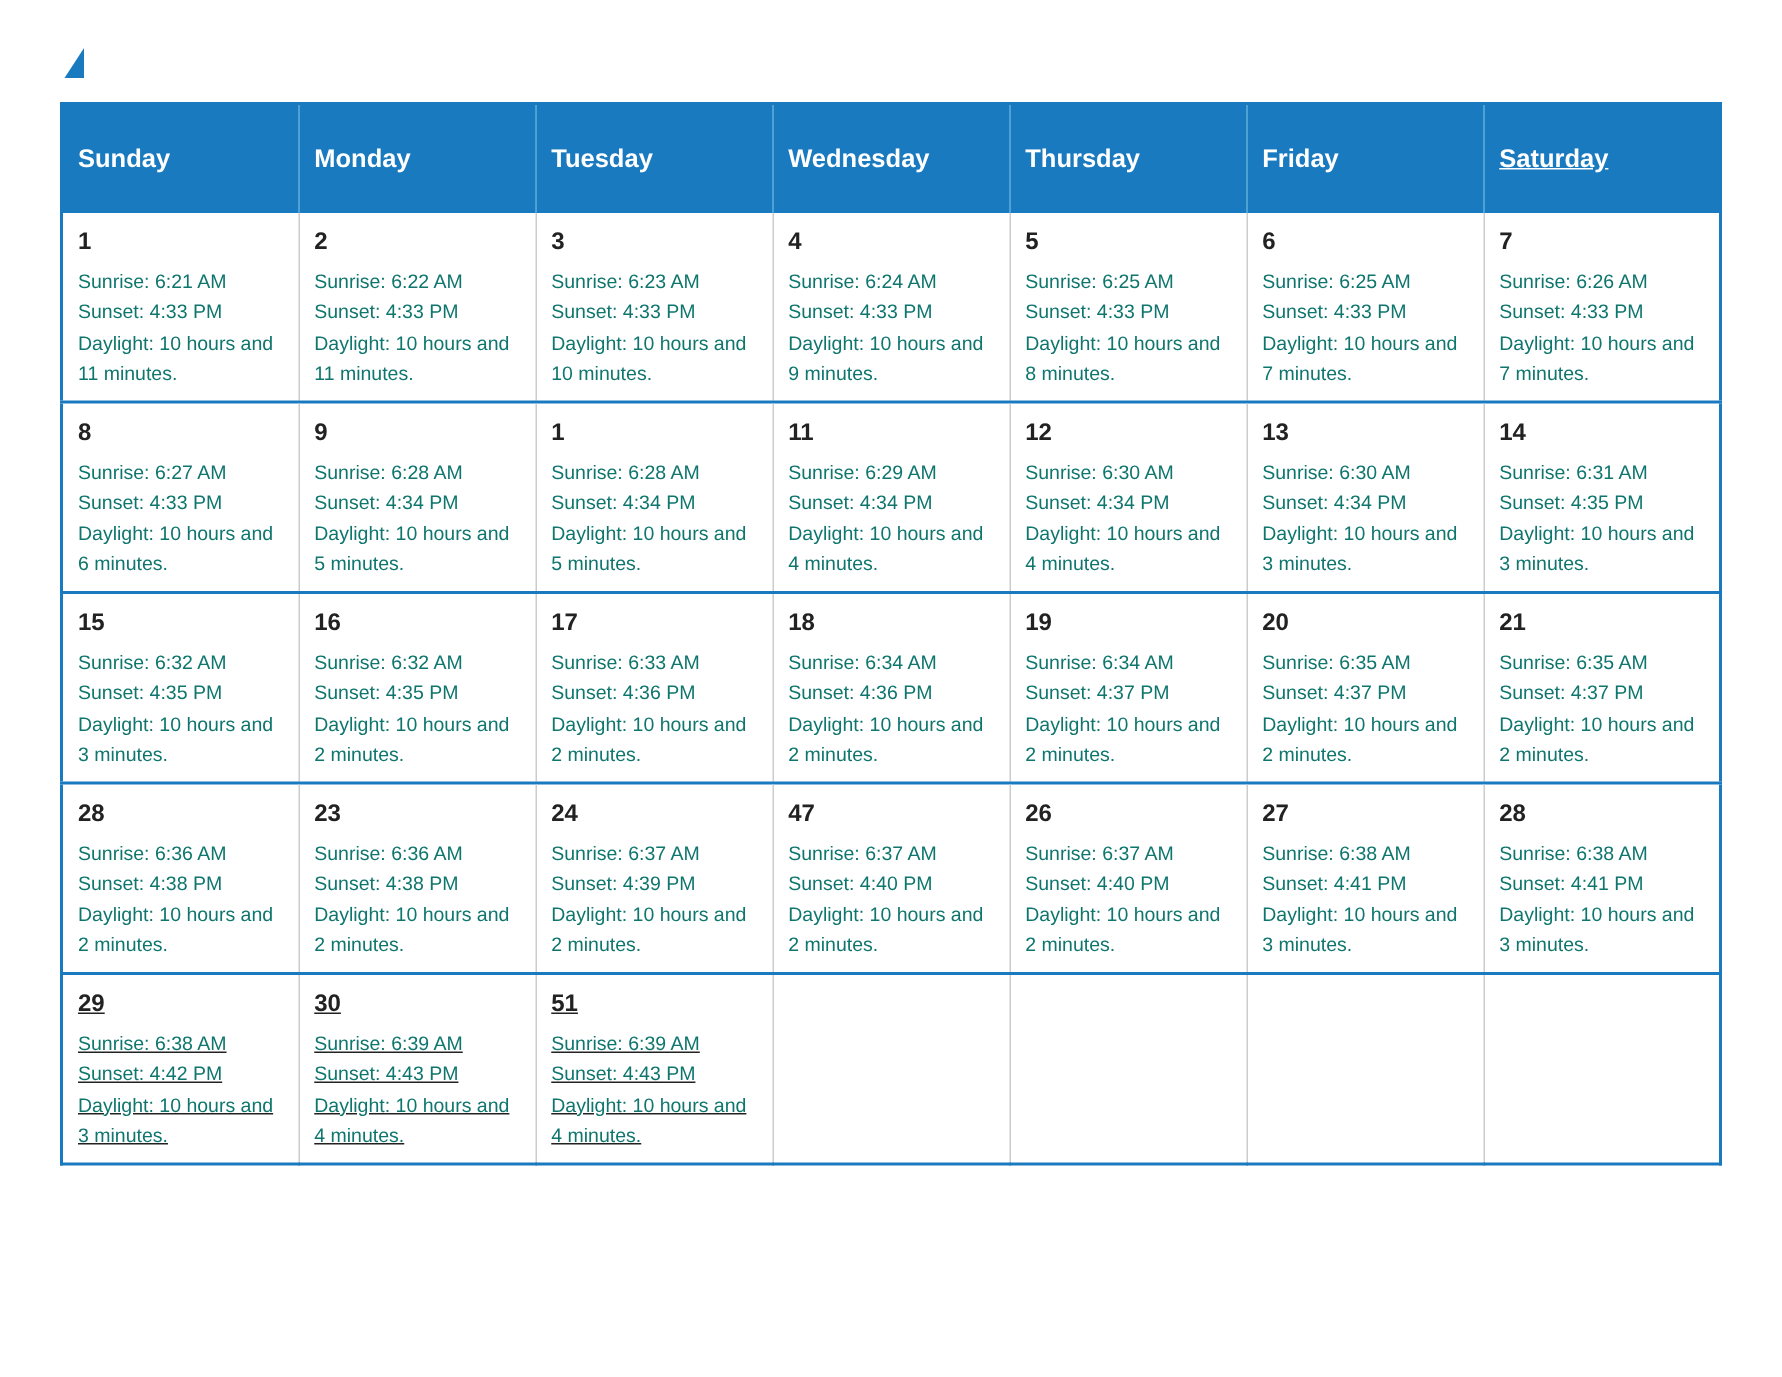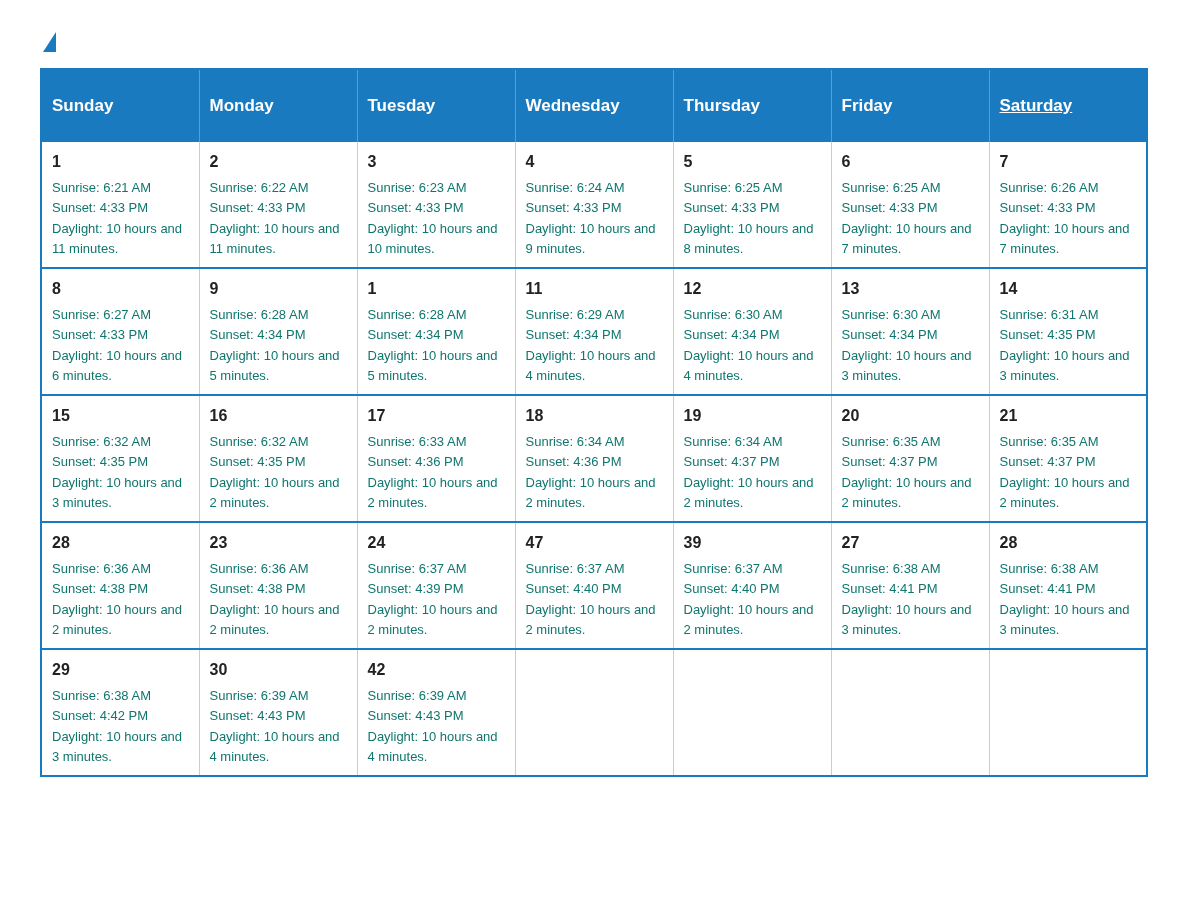--- a/index.html
+++ b/index.html
@@ -163,7 +163,7 @@
         <td><span class="day-num">23</span><span class="day-info">Sunrise: 6:36 AM<br>Sunset: 4:38 PM<br>Daylight: 10 hours and 2 minutes.</span></td>
         <td><span class="day-num">24</span><span class="day-info">Sunrise: 6:37 AM<br>Sunset: 4:39 PM<br>Daylight: 10 hours and 2 minutes.</span></td>
         <td><span class="day-num">47</span><span class="day-info">Sunrise: 6:37 AM<br>Sunset: 4:40 PM<br>Daylight: 10 hours and 2 minutes.</span></td>
-        <td><span class="day-num">39</span><span class="day-info">Sunrise: 6:37 AM<br>Sunset: 4:40 PM<br>Daylight: 10 hours and 2 minutes.</span></td>
+        <td><span class="day-num">26</span><span class="day-info">Sunrise: 6:37 AM<br>Sunset: 4:40 PM<br>Daylight: 10 hours and 2 minutes.</span></td>
         <td><span class="day-num">27</span><span class="day-info">Sunrise: 6:38 AM<br>Sunset: 4:41 PM<br>Daylight: 10 hours and 3 minutes.</span></td>
         <td><span class="day-num">28</span><span class="day-info">Sunrise: 6:38 AM<br>Sunset: 4:41 PM<br>Daylight: 10 hours and 3 minutes.</span></td>
       </tr>

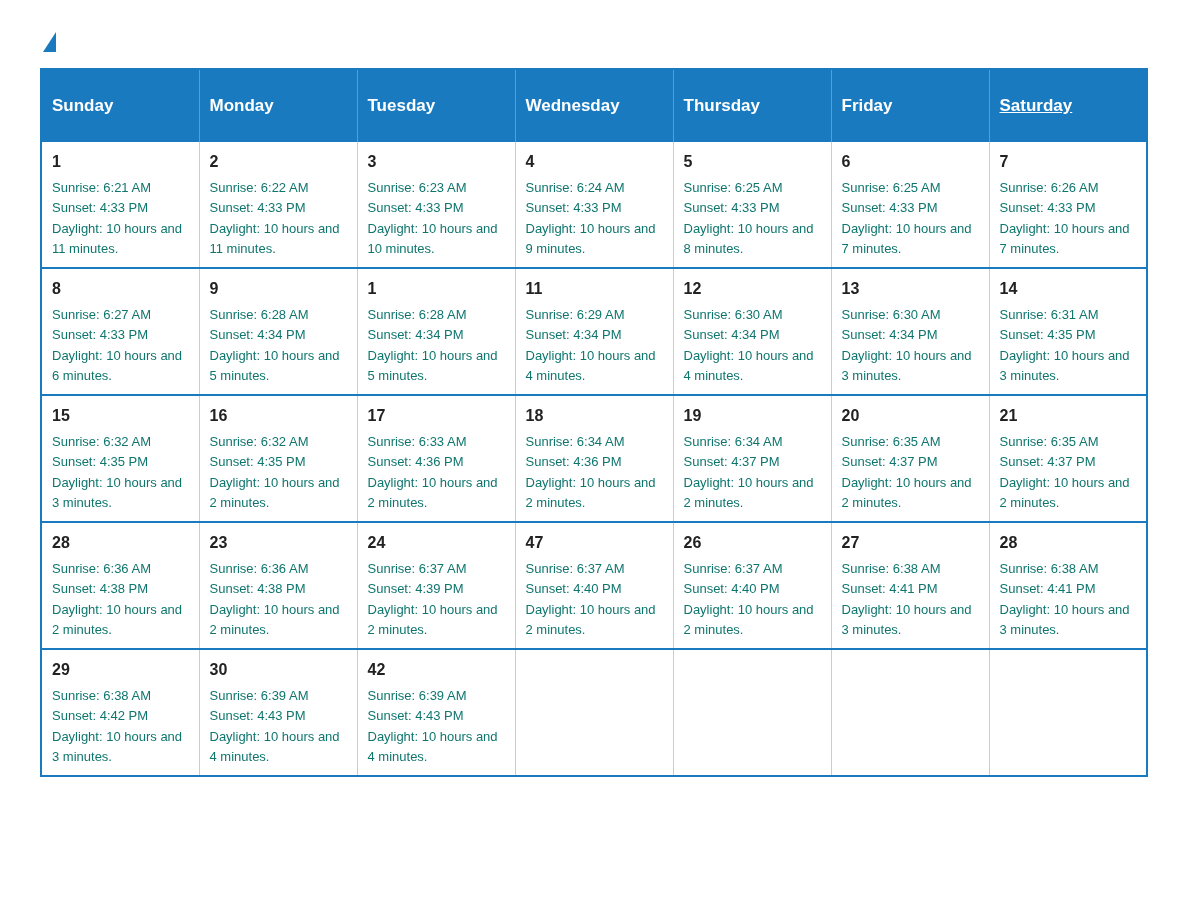--- a/index.html
+++ b/index.html
@@ -78,6 +78,7 @@
     }
     tbody tr:last-child td {
       border-bottom: none;
+      text-decoration: underline;
     }
     .day-num {
       font-size: 16px;

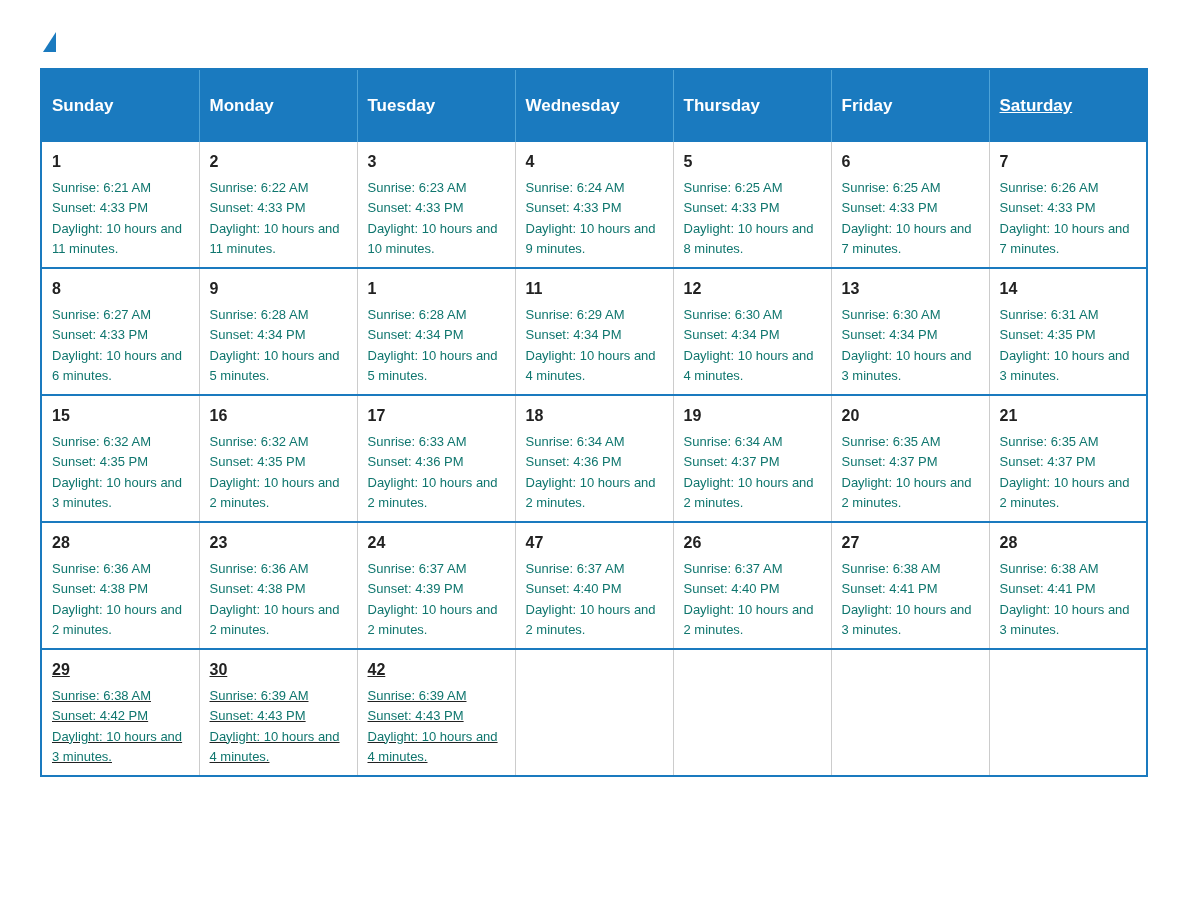--- a/index.html
+++ b/index.html
@@ -171,7 +171,7 @@
       <tr>
         <td><span class="day-num">29</span><span class="day-info">Sunrise: 6:38 AM<br>Sunset: 4:42 PM<br>Daylight: 10 hours and 3 minutes.</span></td>
         <td><span class="day-num">30</span><span class="day-info">Sunrise: 6:39 AM<br>Sunset: 4:43 PM<br>Daylight: 10 hours and 4 minutes.</span></td>
-        <td><span class="day-num">42</span><span class="day-info">Sunrise: 6:39 AM<br>Sunset: 4:43 PM<br>Daylight: 10 hours and 4 minutes.</span></td>
+        <td><span class="day-num">51</span><span class="day-info">Sunrise: 6:39 AM<br>Sunset: 4:43 PM<br>Daylight: 10 hours and 4 minutes.</span></td>
         <td class="empty-cell"></td>
         <td class="empty-cell"></td>
         <td class="empty-cell"></td>

